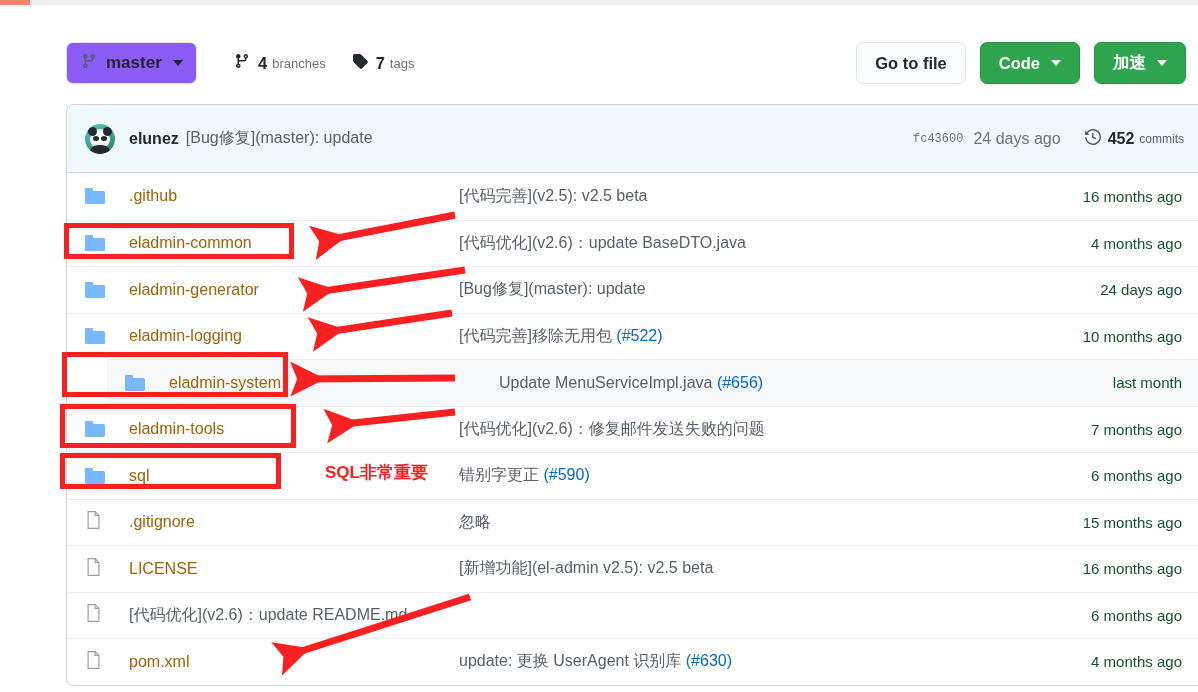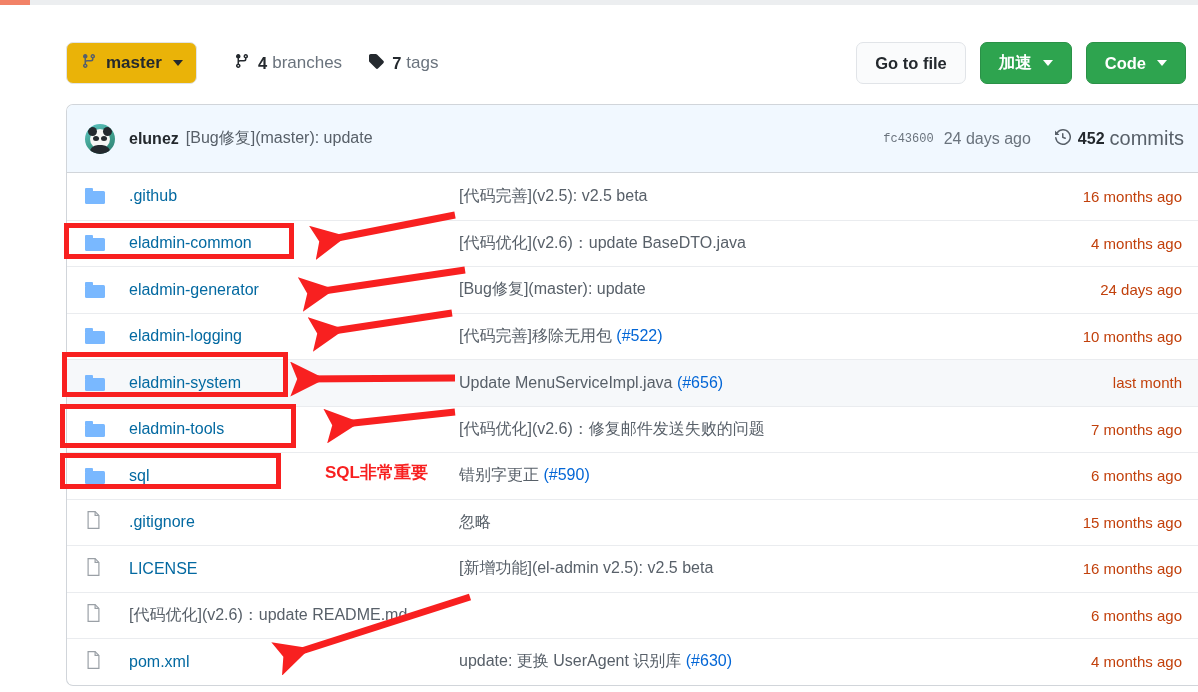--- a/index.html
+++ b/index.html
@@ -41,7 +41,7 @@
     padding: 0 13px 0 14px;
     border: 1px solid #e1e4e8;
     border-radius: 7px;
-    background: #eab308;
+    background: #8b5cf6;
     cursor: pointer;
   }
   .branch-btn .lbl {

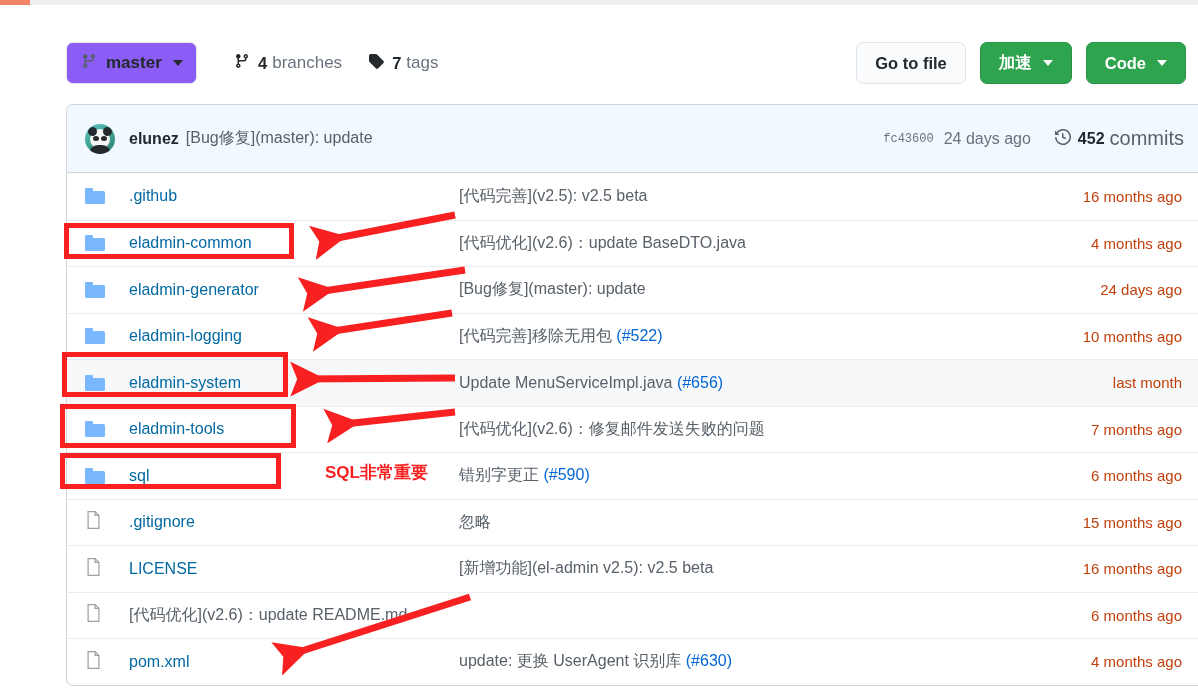--- a/index.html
+++ b/index.html
@@ -72,7 +72,7 @@
     margin-left: 8px;
   }
   .count-item .word {
-    font-size: 17px; color: #6a737d; margin-left: 5px;
+    font-size: 13px; color: #6a737d; margin-left: 5px;
   }
 
   .right-actions {

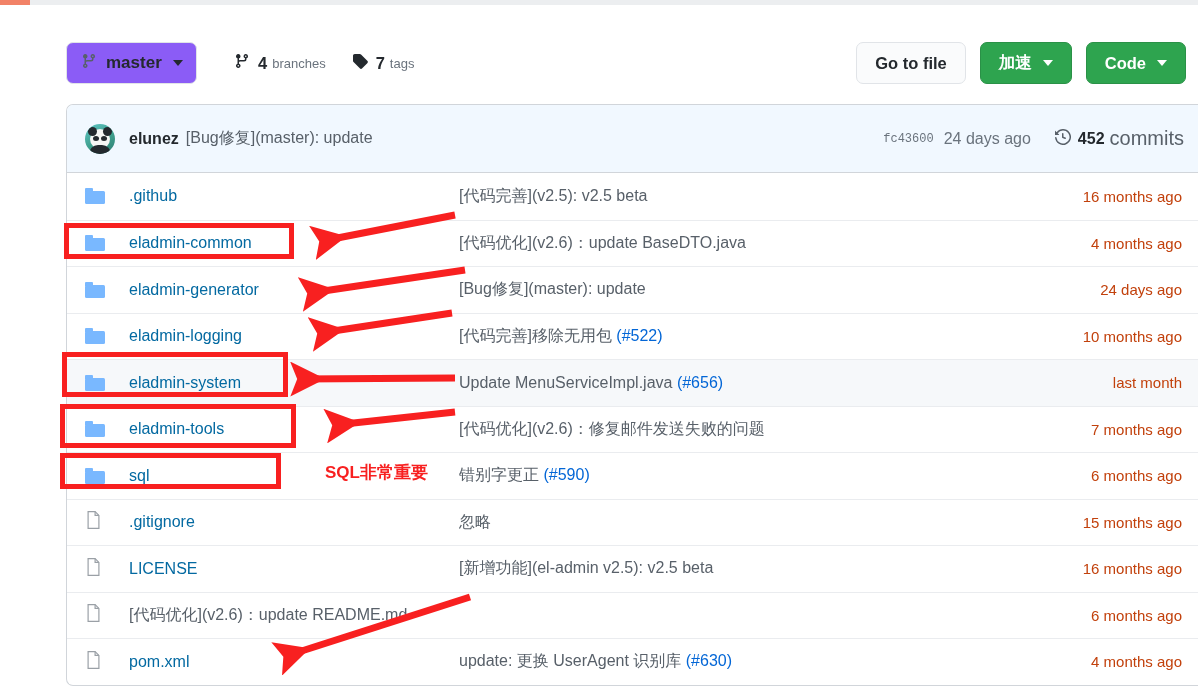--- a/index.html
+++ b/index.html
@@ -286,11 +286,11 @@
     <div class="right-actions">
       <div class="btn btn-white">Go to file</div>
       <div class="btn btn-green">
+        <span>Code</span>
+        <span class="caret white"></span>
+      </div>
+      <div class="btn btn-green">
         <span>加速</span>
-        <span class="caret white"></span>
-      </div>
-      <div class="btn btn-green">
-        <span>Code</span>
         <span class="caret white"></span>
       </div>
     </div>

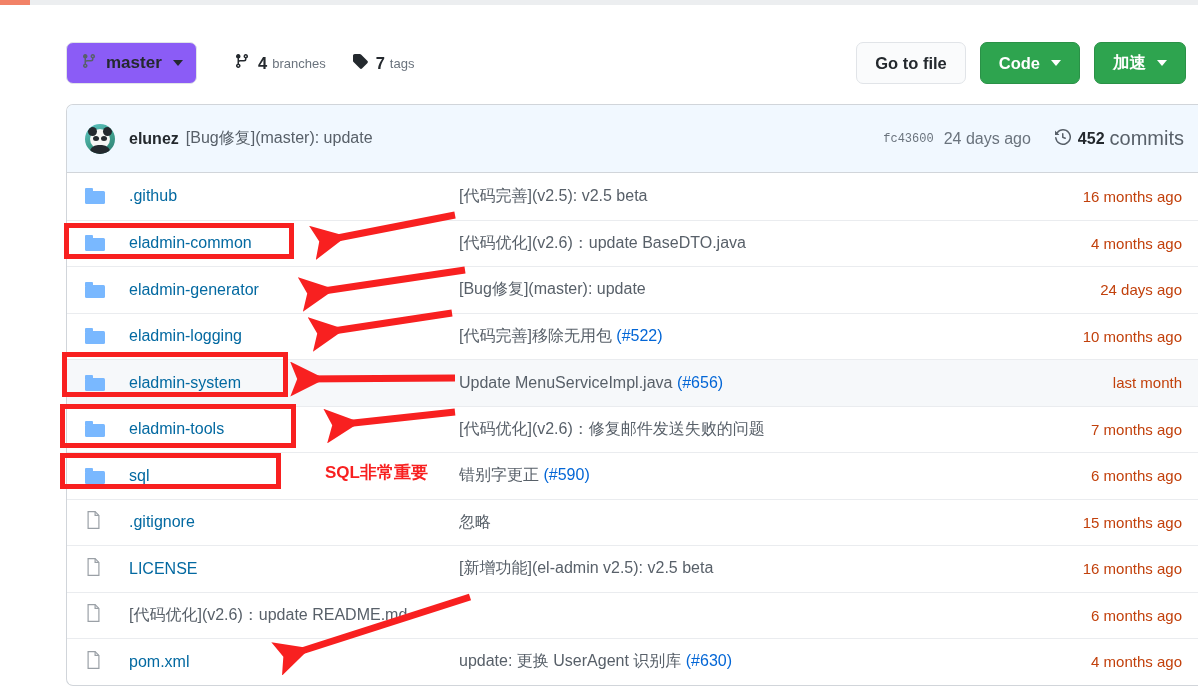--- a/index.html
+++ b/index.html
@@ -174,7 +174,7 @@
     font-size: 16px; font-weight: bold; color: #24292e; margin-left: 7px;
   }
   .commits-count .word {
-    font-size: 20px; color: #586069; margin-left: 5px;
+    font-size: 12px; color: #586069; margin-left: 5px;
   }
 
   

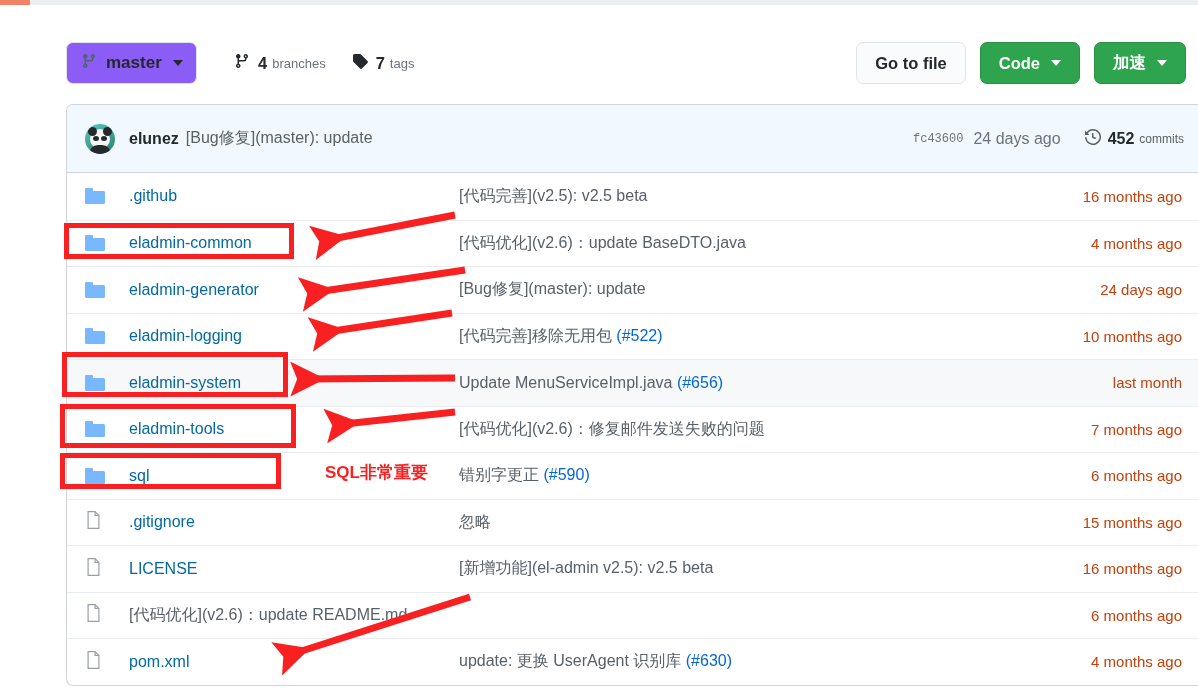--- a/index.html
+++ b/index.html
@@ -191,7 +191,7 @@
     display: flex; align-items: center;
   }
   .row .name {
-    font-size: 16px; color: #0369a1;
+    font-size: 16px; color: #a16207;
     width: 330px; flex: none;
     cursor: pointer;
     overflow: hidden; white-space: nowrap;

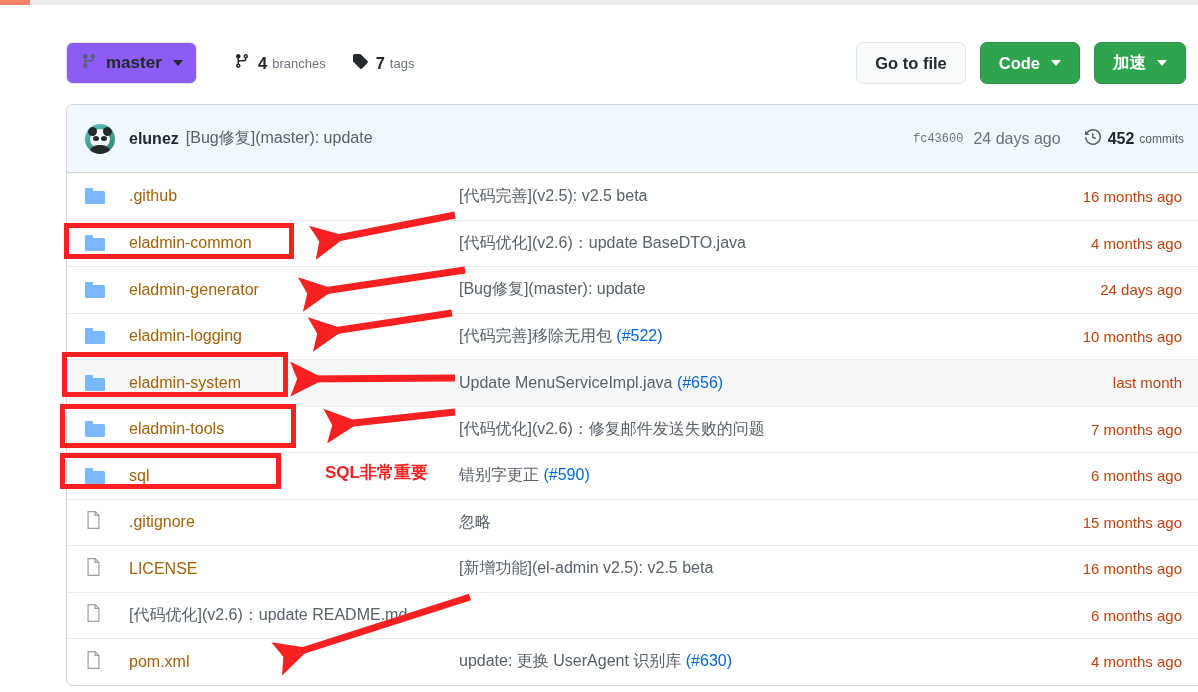--- a/index.html
+++ b/index.html
@@ -203,7 +203,7 @@
   }
   .row .msg .pr { color: #0366d6; }
   .row .age {
-    font-size: 15px; color: #c2410c;
+    font-size: 15px; color: #14532d;
     width: 190px; flex: none;
     text-align: right; padding-right: 16px;
   }

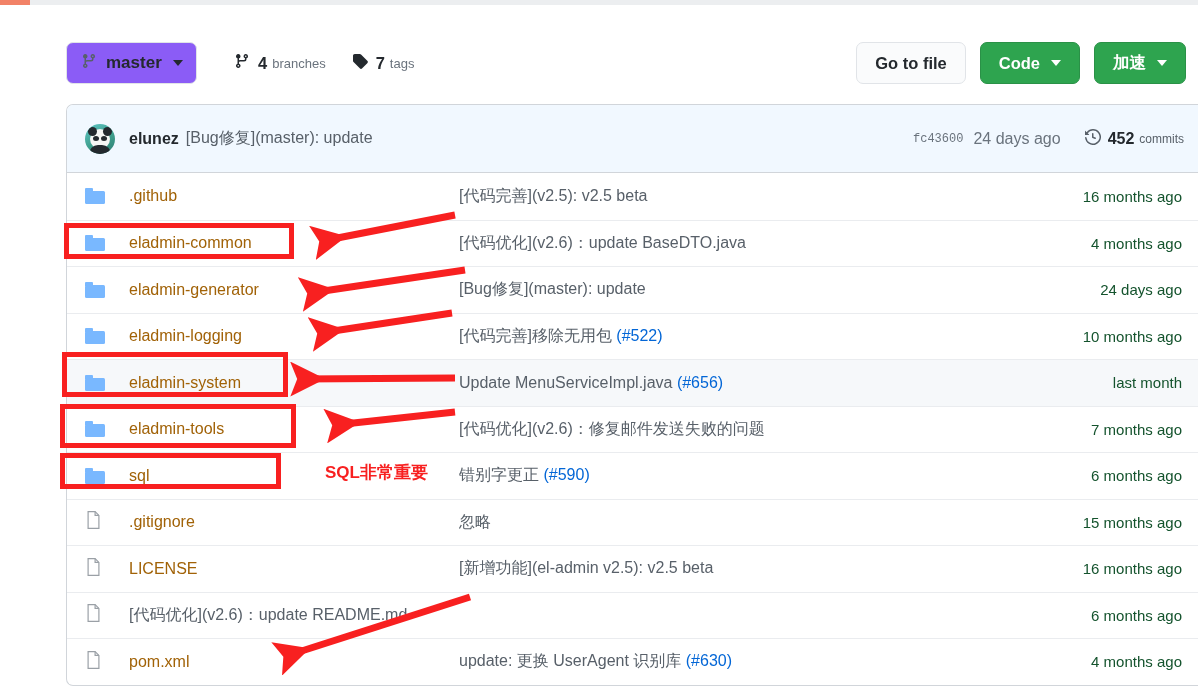--- a/index.html
+++ b/index.html
@@ -185,7 +185,7 @@
     padding-left: 18px;
   }
   .row:first-of-type { border-top: none; }
-  .row.hl { background: #f6f8fa; }
+  .row.hl { background: #f6f8fa; margin-left: 40px; }
   .row .icon-cell {
     width: 44px; flex: none;
     display: flex; align-items: center;

